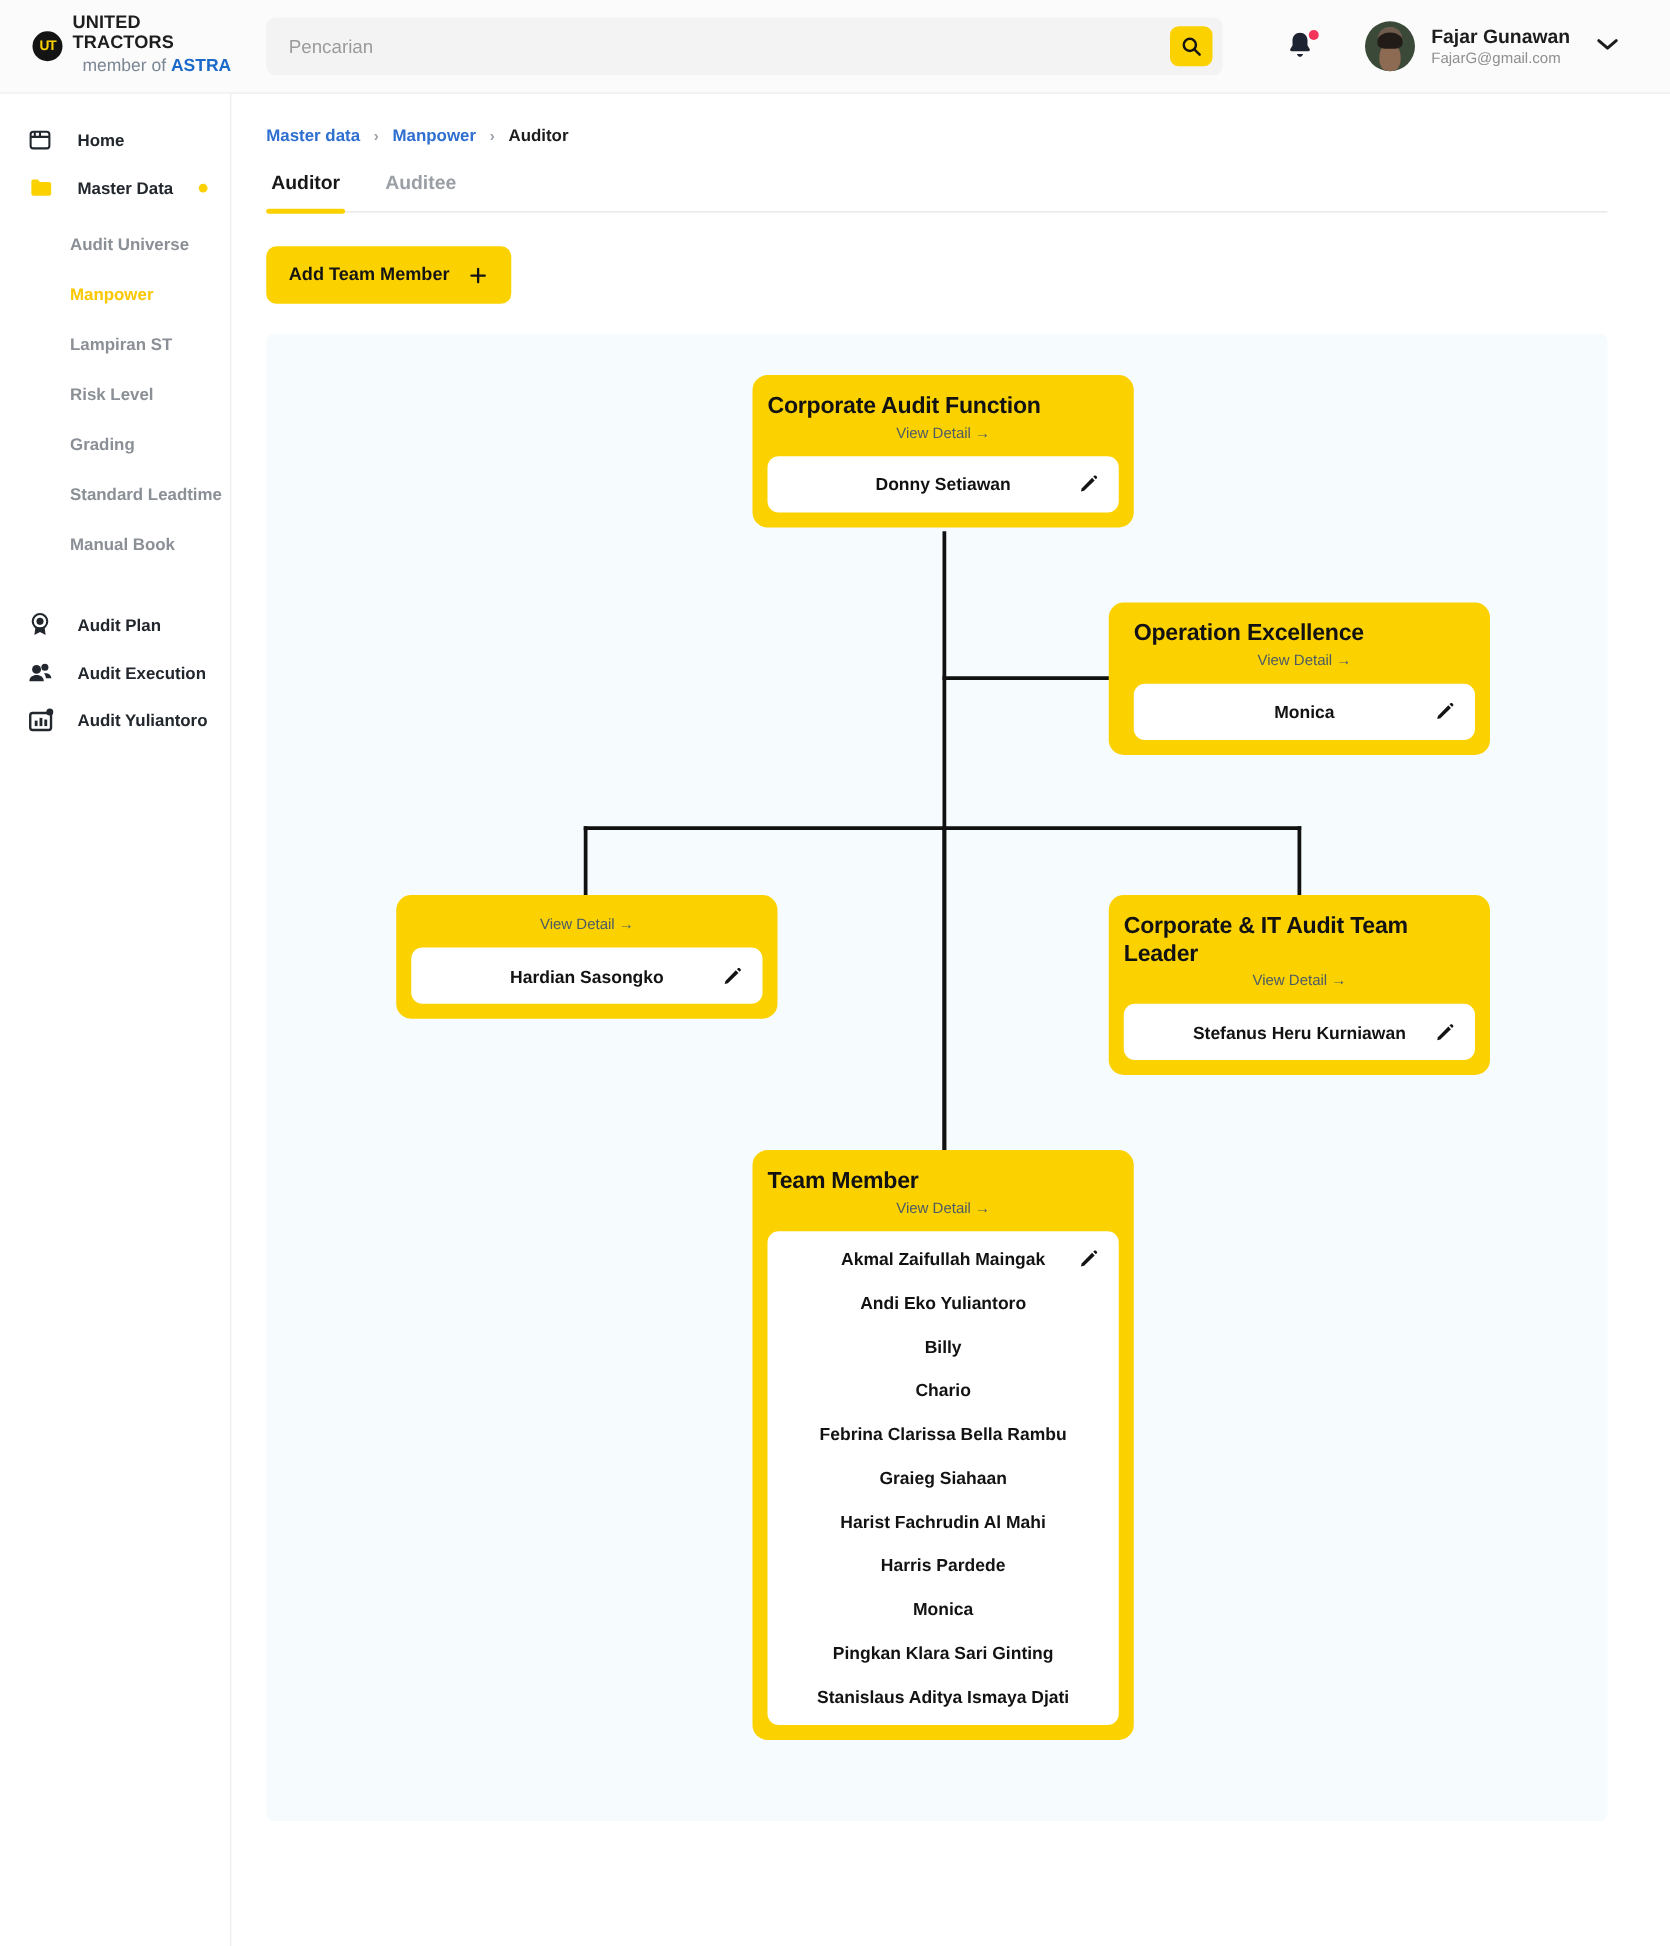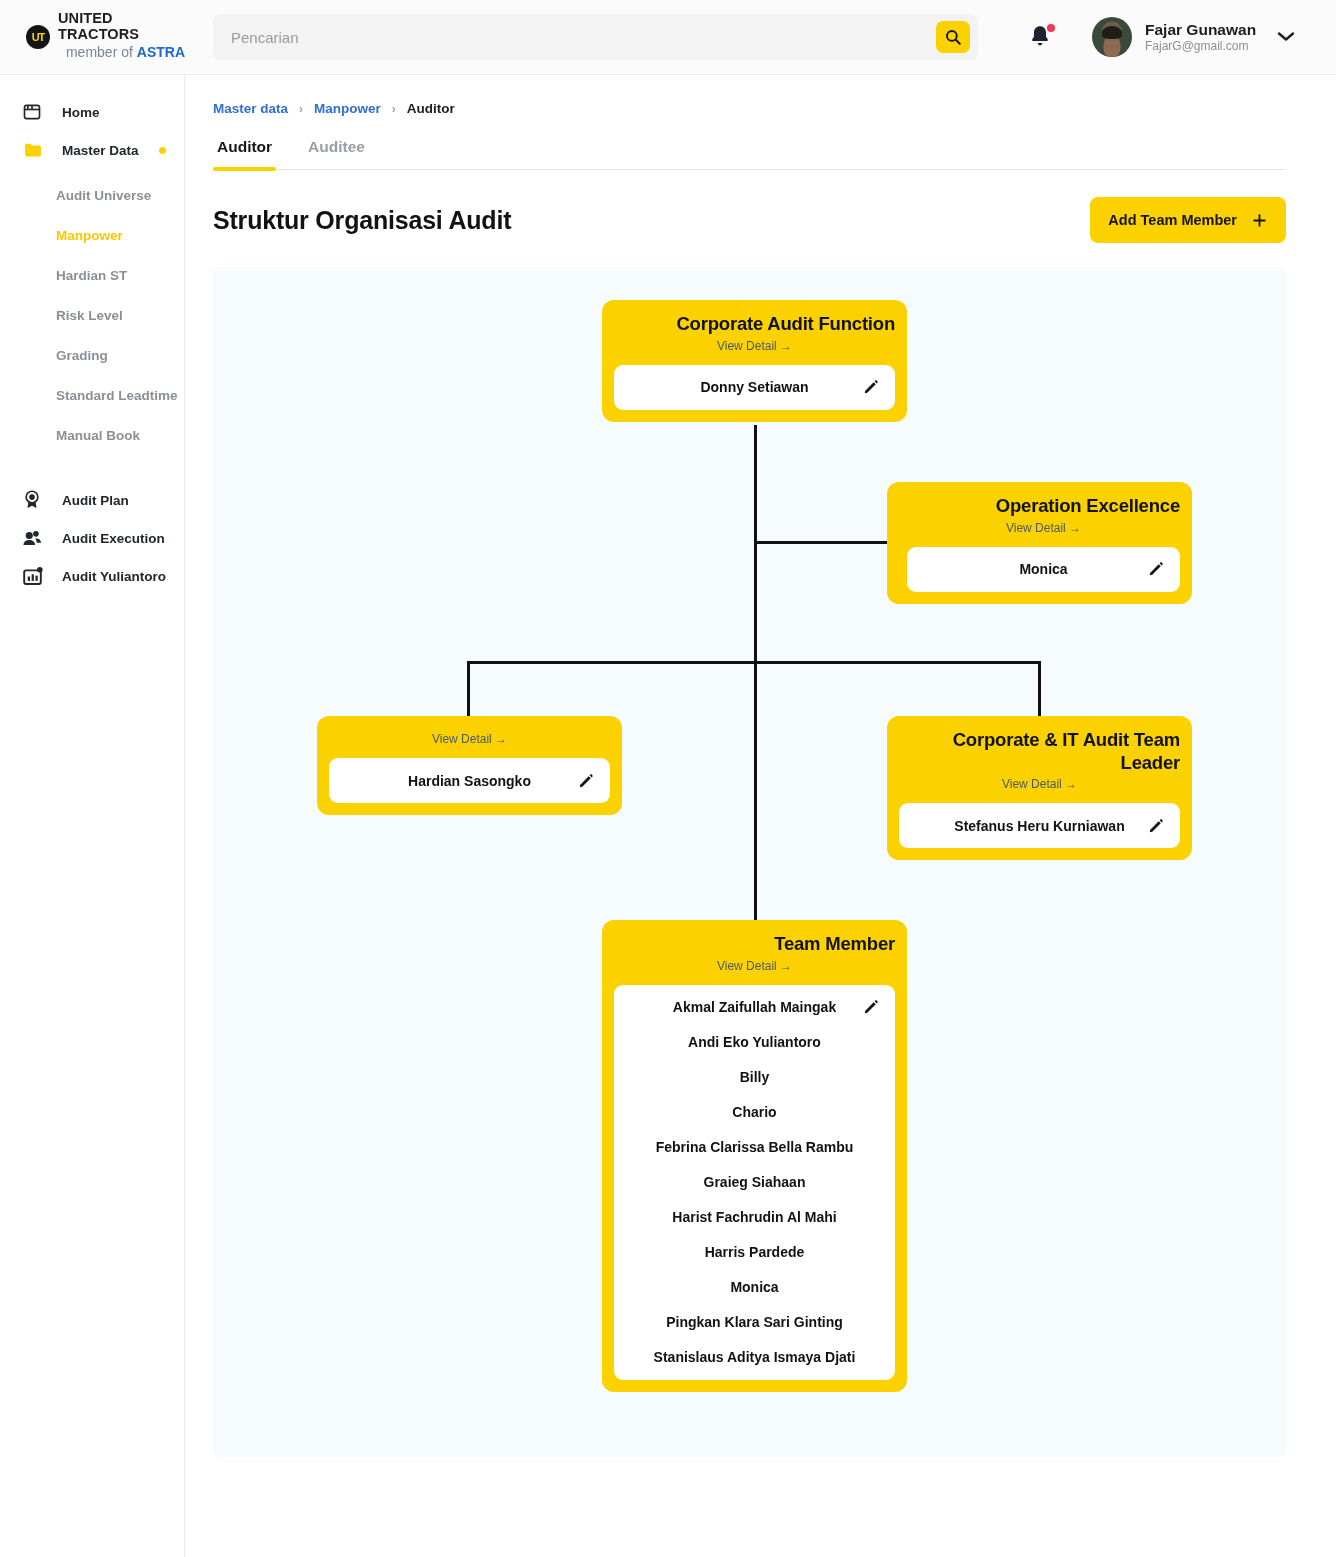--- a/index.html
+++ b/index.html
@@ -338,7 +338,6 @@
   </div>
 
   <div class="page-head">
-    <div class="page-title">Struktur Organisasi Audit</div>
     <button class="add-btn">
       <span>Add Team Member</span>
       <svg width="17" height="17" viewBox="0 0 24 24" stroke="#141414" stroke-width="2.6" stroke-linecap="round">

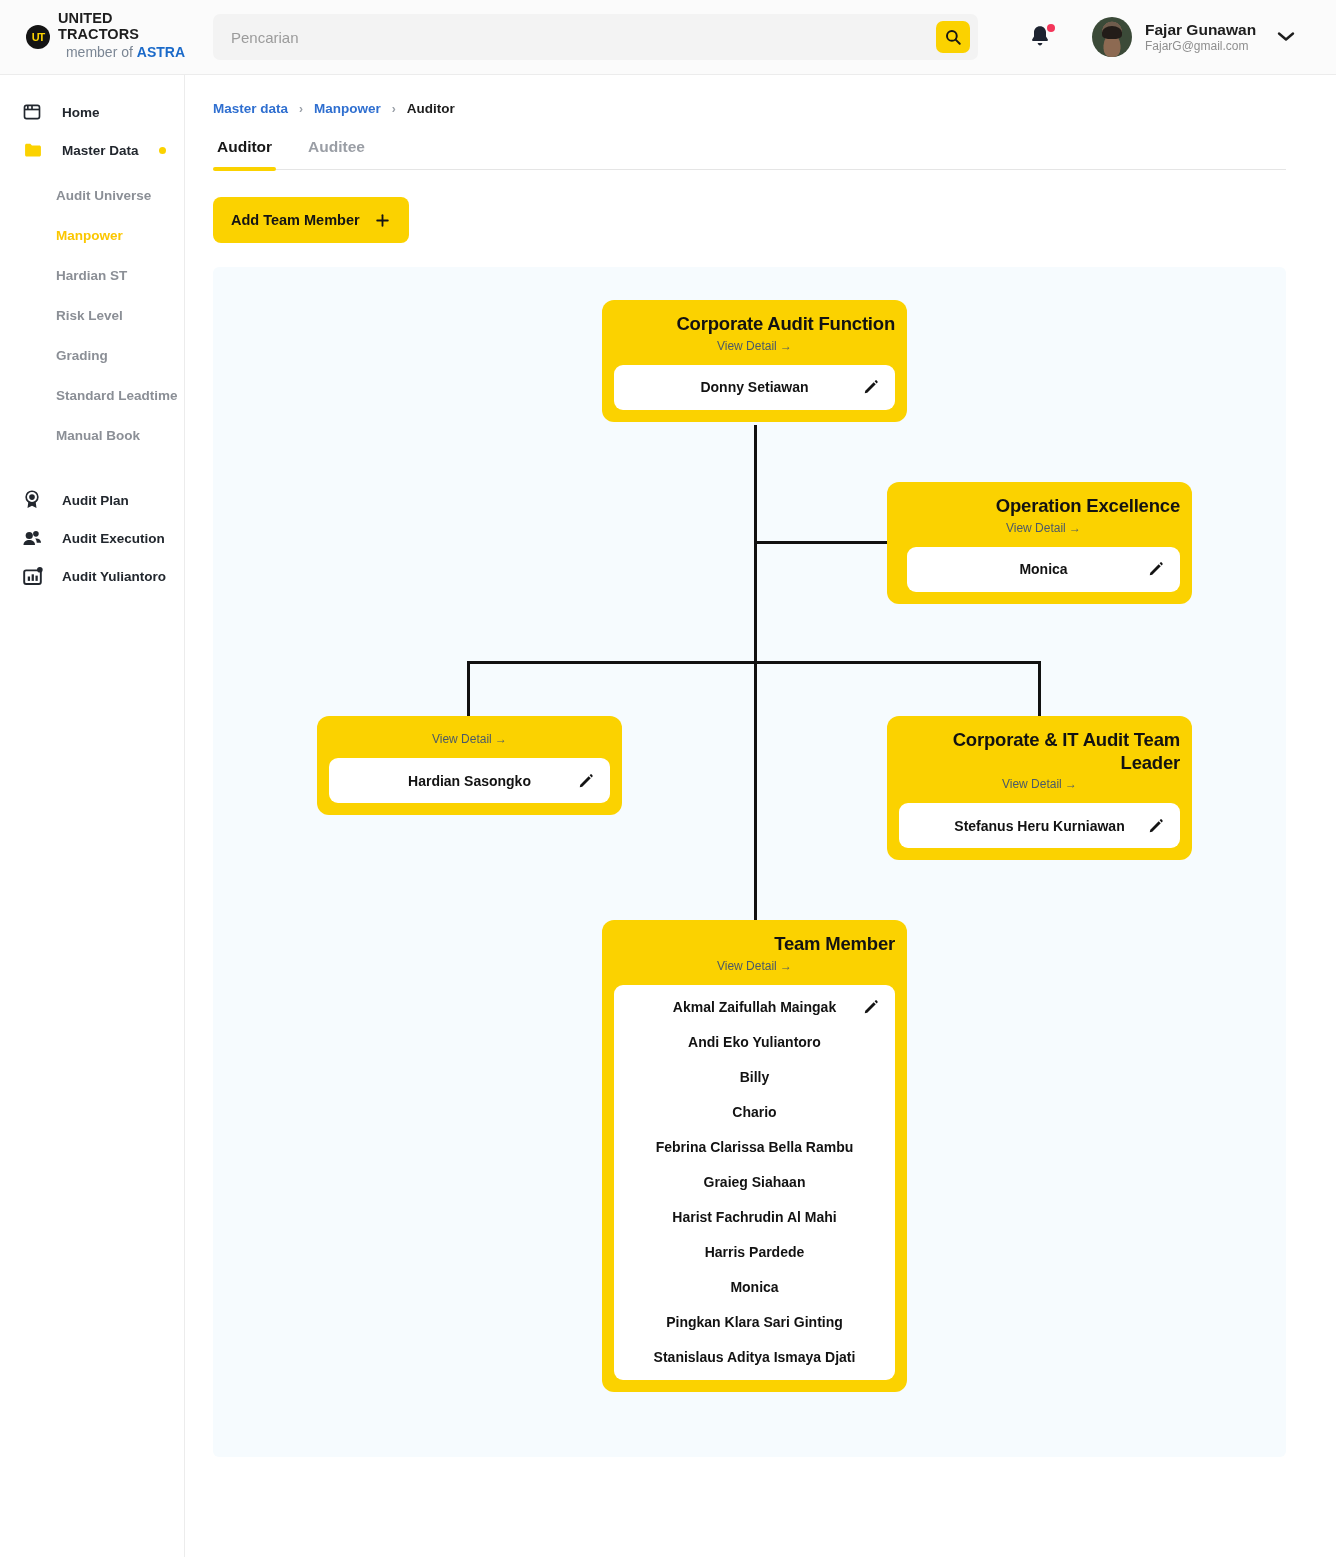--- a/index.html
+++ b/index.html
@@ -267,7 +267,7 @@
       <span class="subnav-label">Manpower</span>
     </div>
     <div class="subnav-item">
-      <span class="subnav-label">Hardian ST</span>
+      <span class="subnav-label">Lampiran ST</span>
     </div>
     <div class="subnav-item">
       <span class="subnav-label">Risk Level</span>

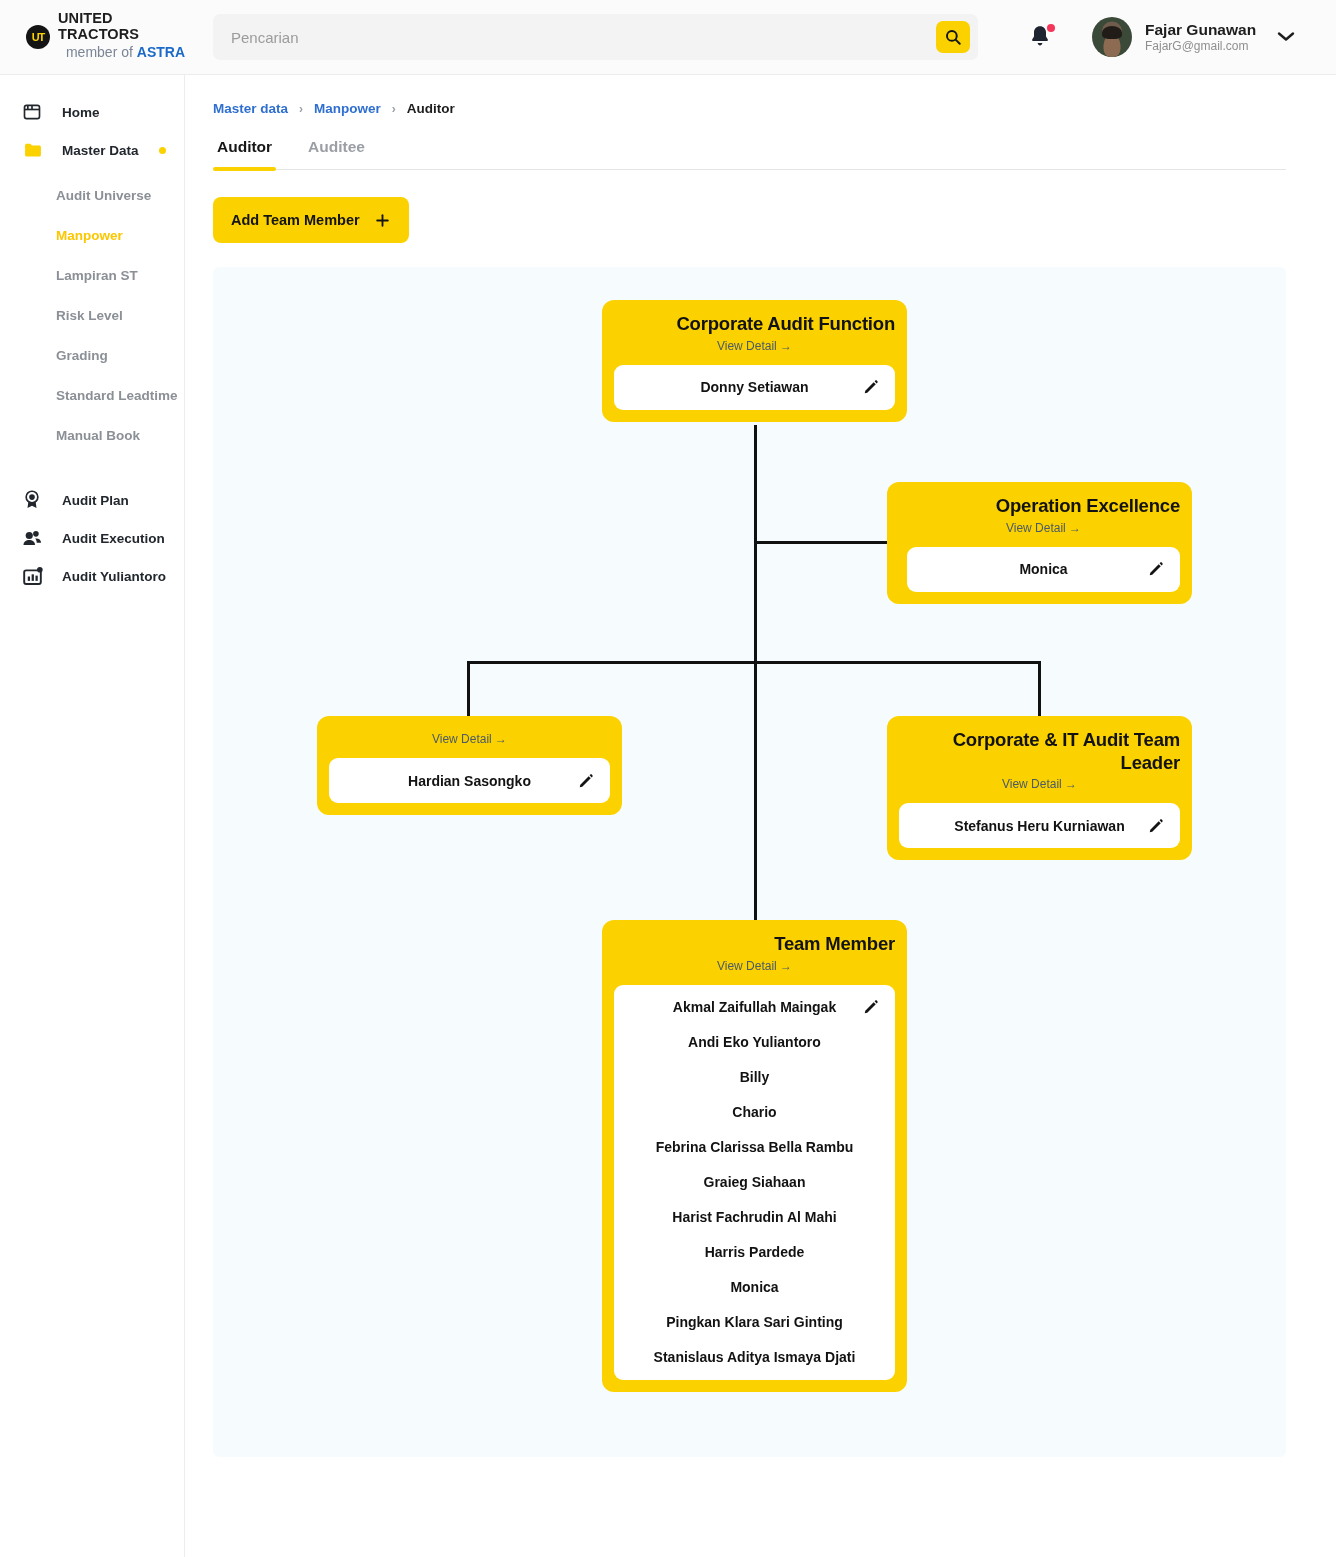--- a/index.html
+++ b/index.html
@@ -164,7 +164,7 @@
 
   .node { position: absolute; background: #fbd200; border-radius: 12px; padding: 13px 12px 12px 12px; }
   .node-title {
-    text-align: right; font-size: 18.5px; font-weight: bold;
+    text-align: left; font-size: 18.5px; font-weight: bold;
     color: #121212; line-height: 1.22; letter-spacing: -.2px;
   }
   .node-link {

